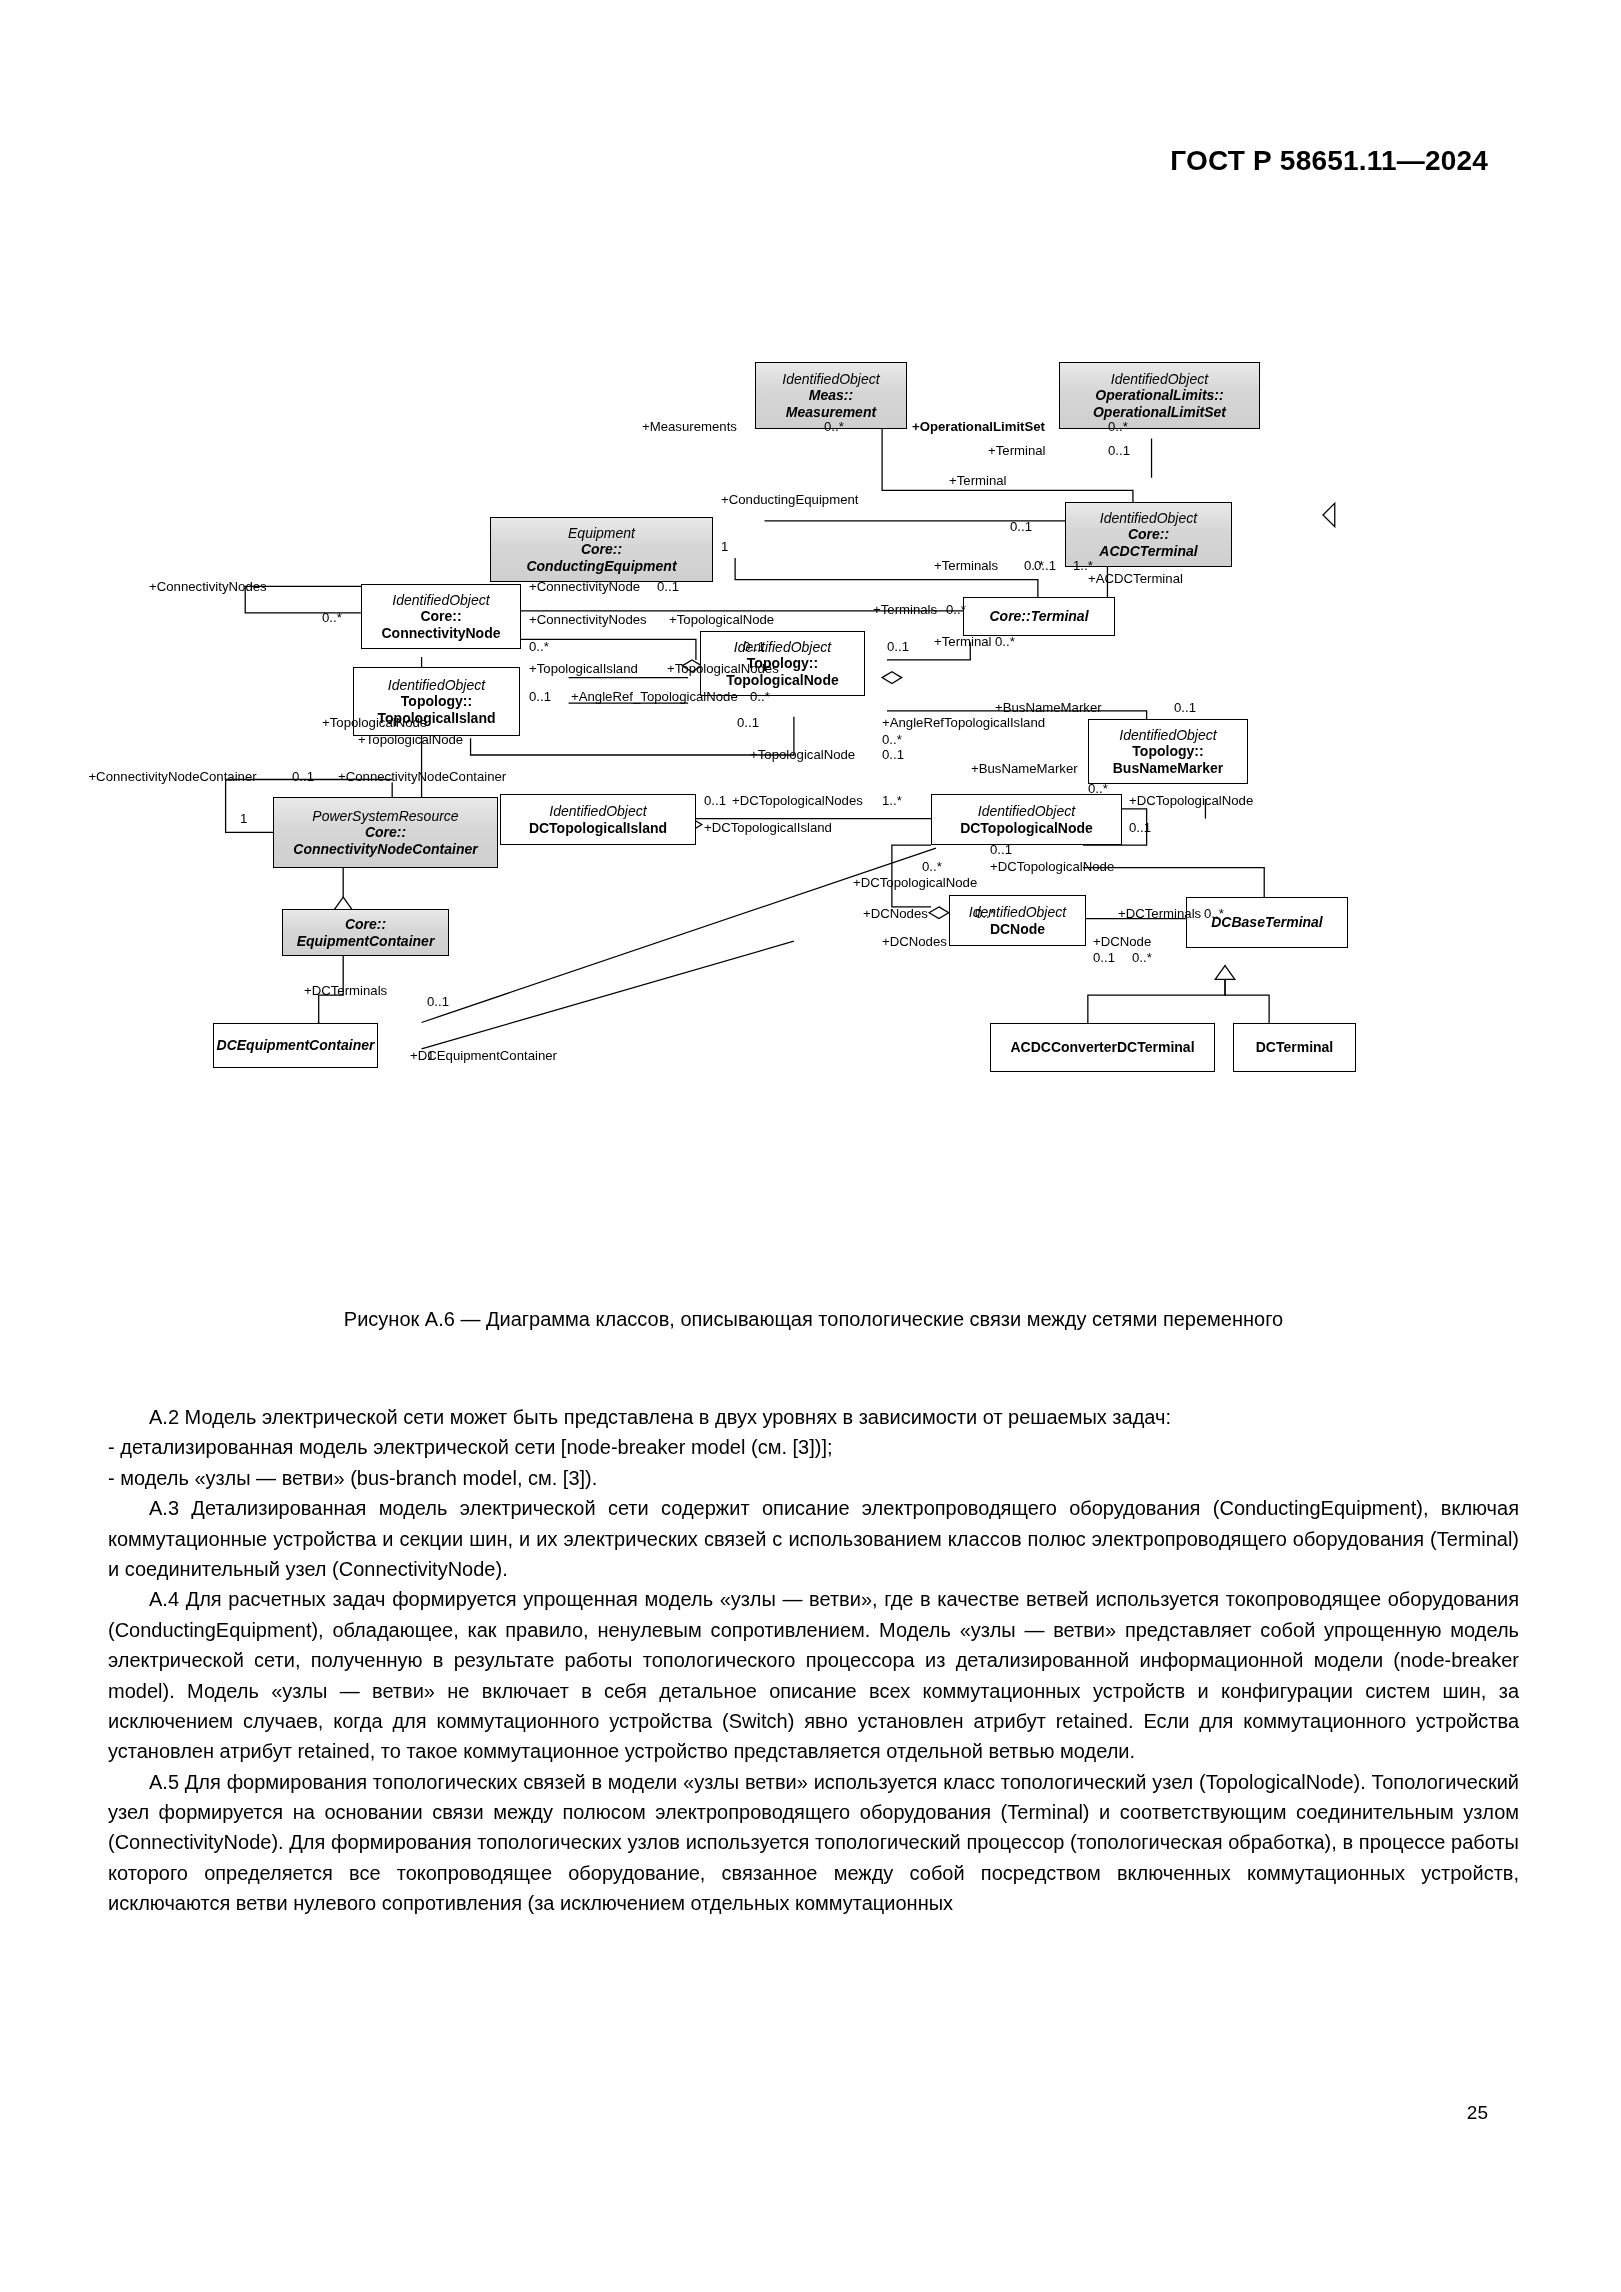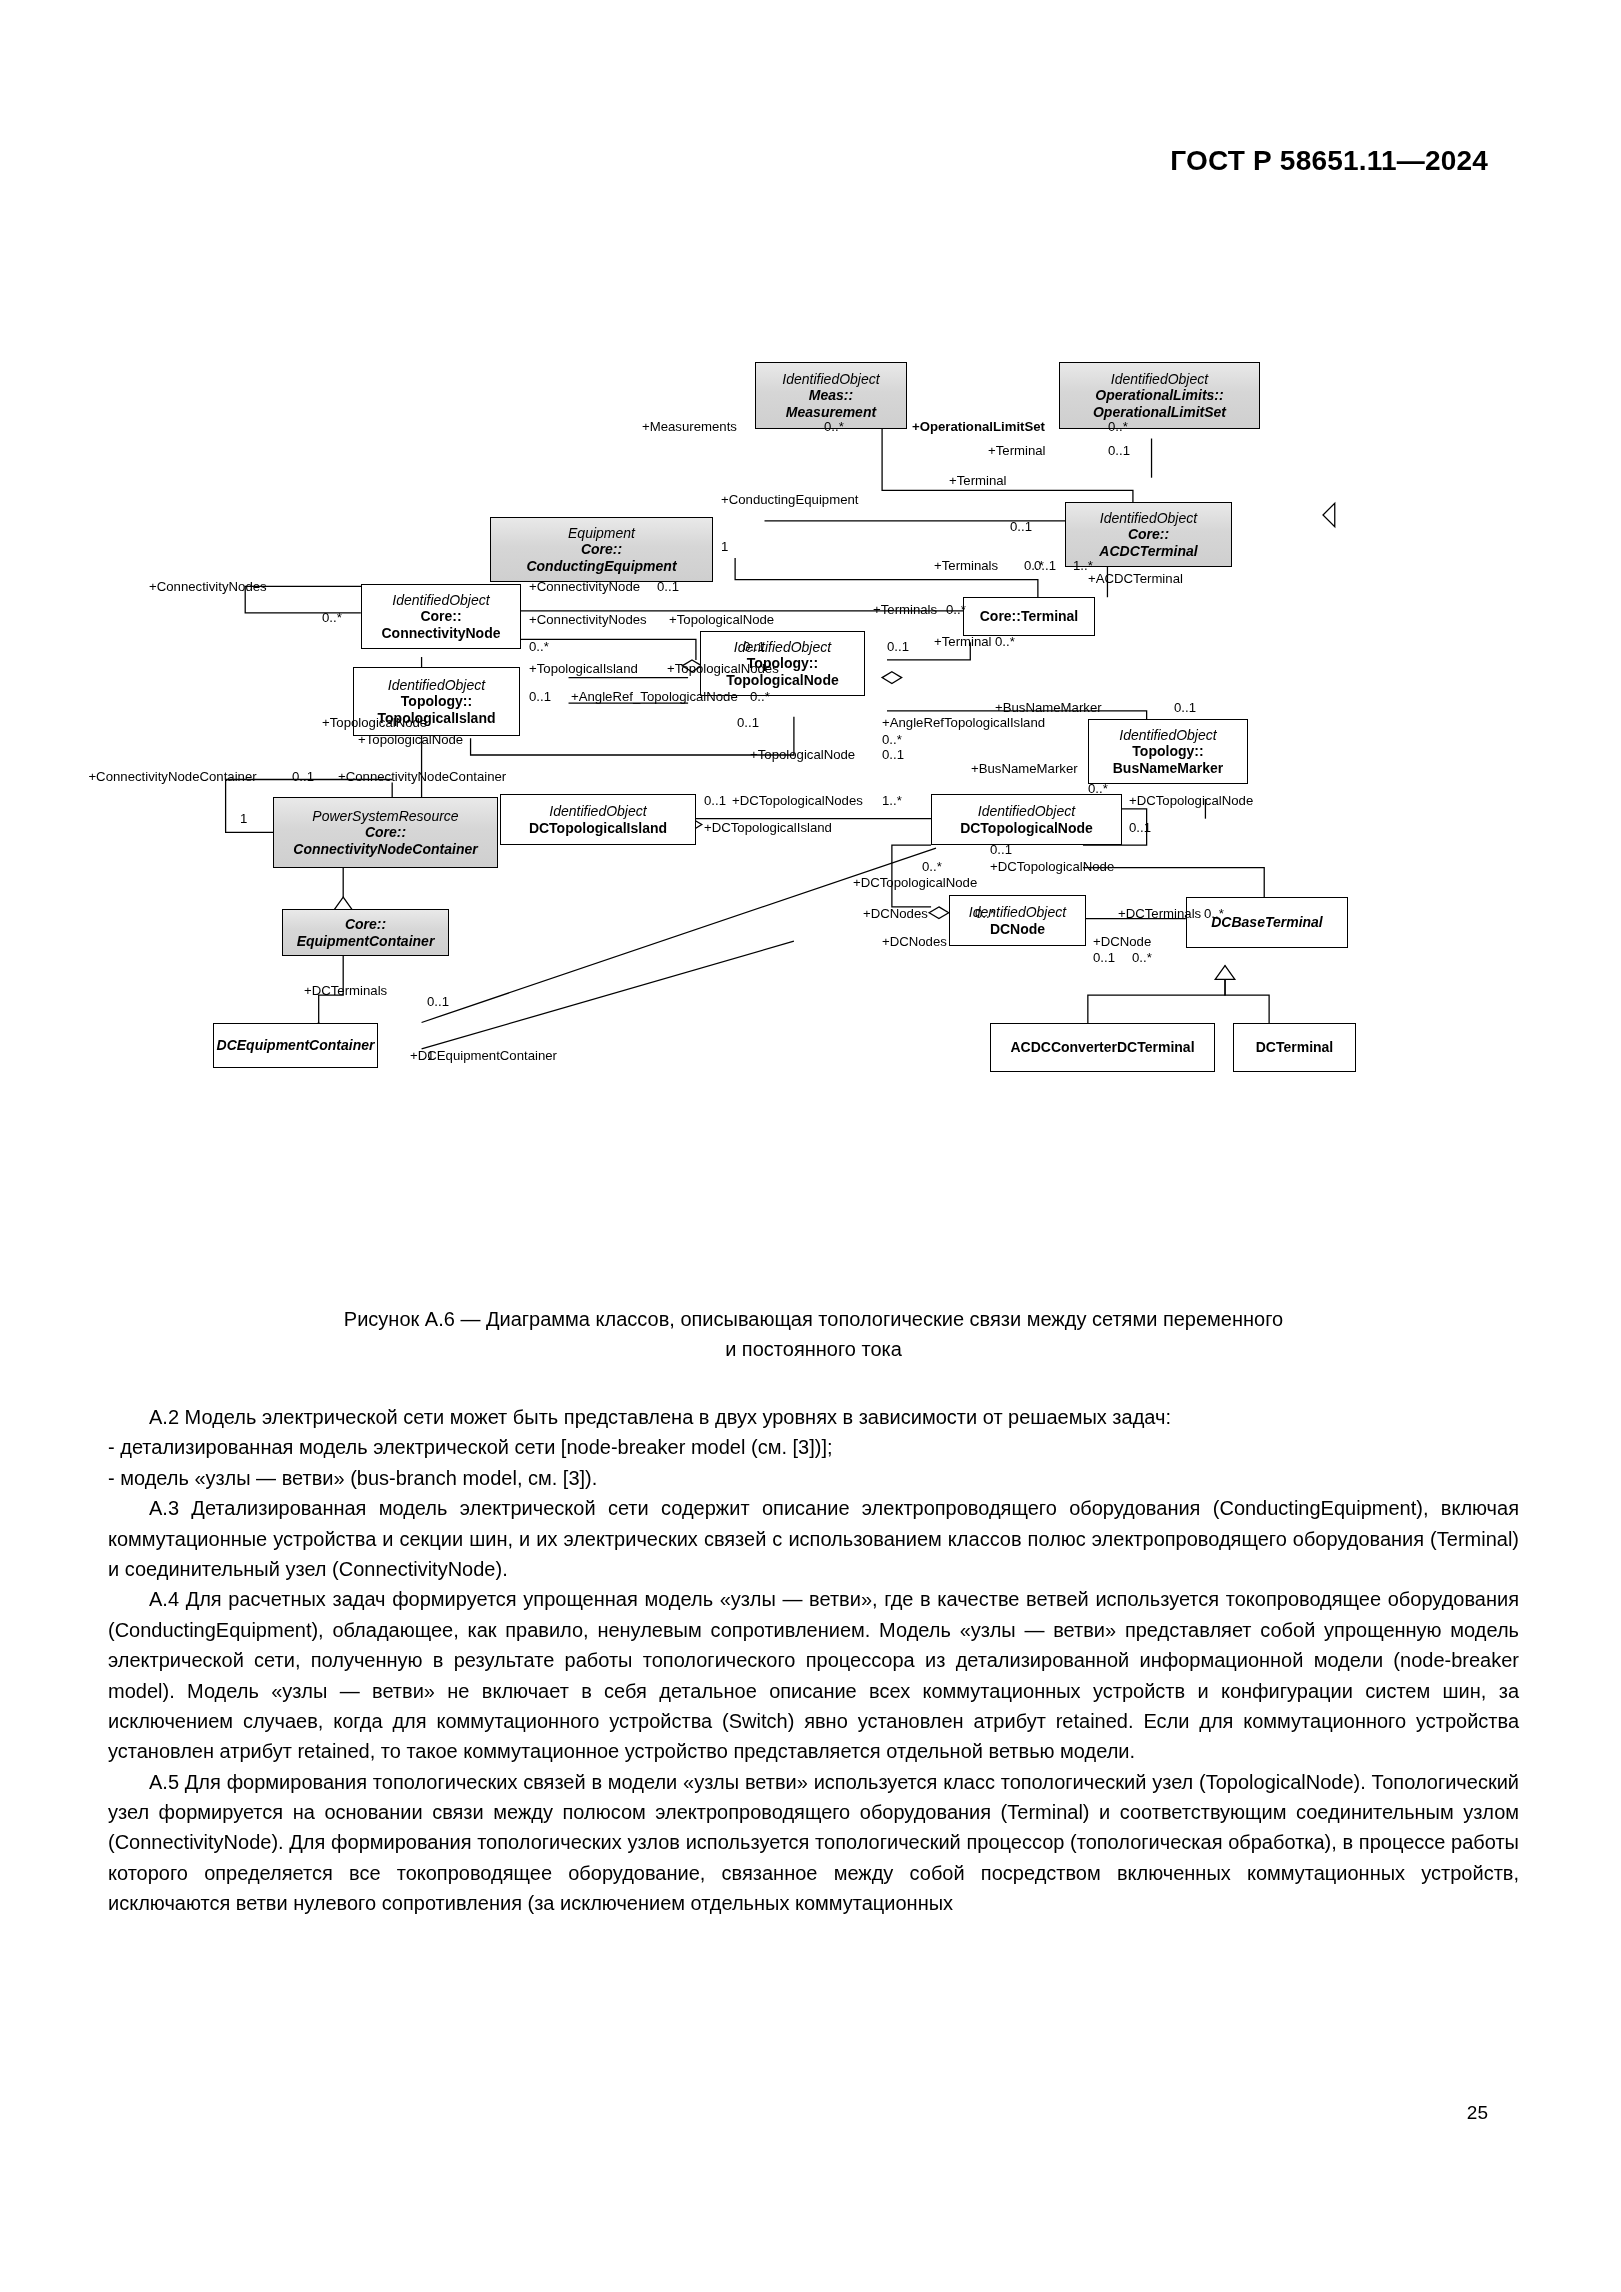--- a/index.html
+++ b/index.html
@@ -216,7 +216,7 @@
       <div class="bold">ConnectivityNode</div>
     </div>
 
-    <div class="box" style="left:855px; top:376px; width:132px; height:39px;">
+    <div class="box" style="left:855px; top:376px; width:152px; height:39px;font-style:italic;">
       <div class="bold">Core::Terminal</div>
     </div>
 

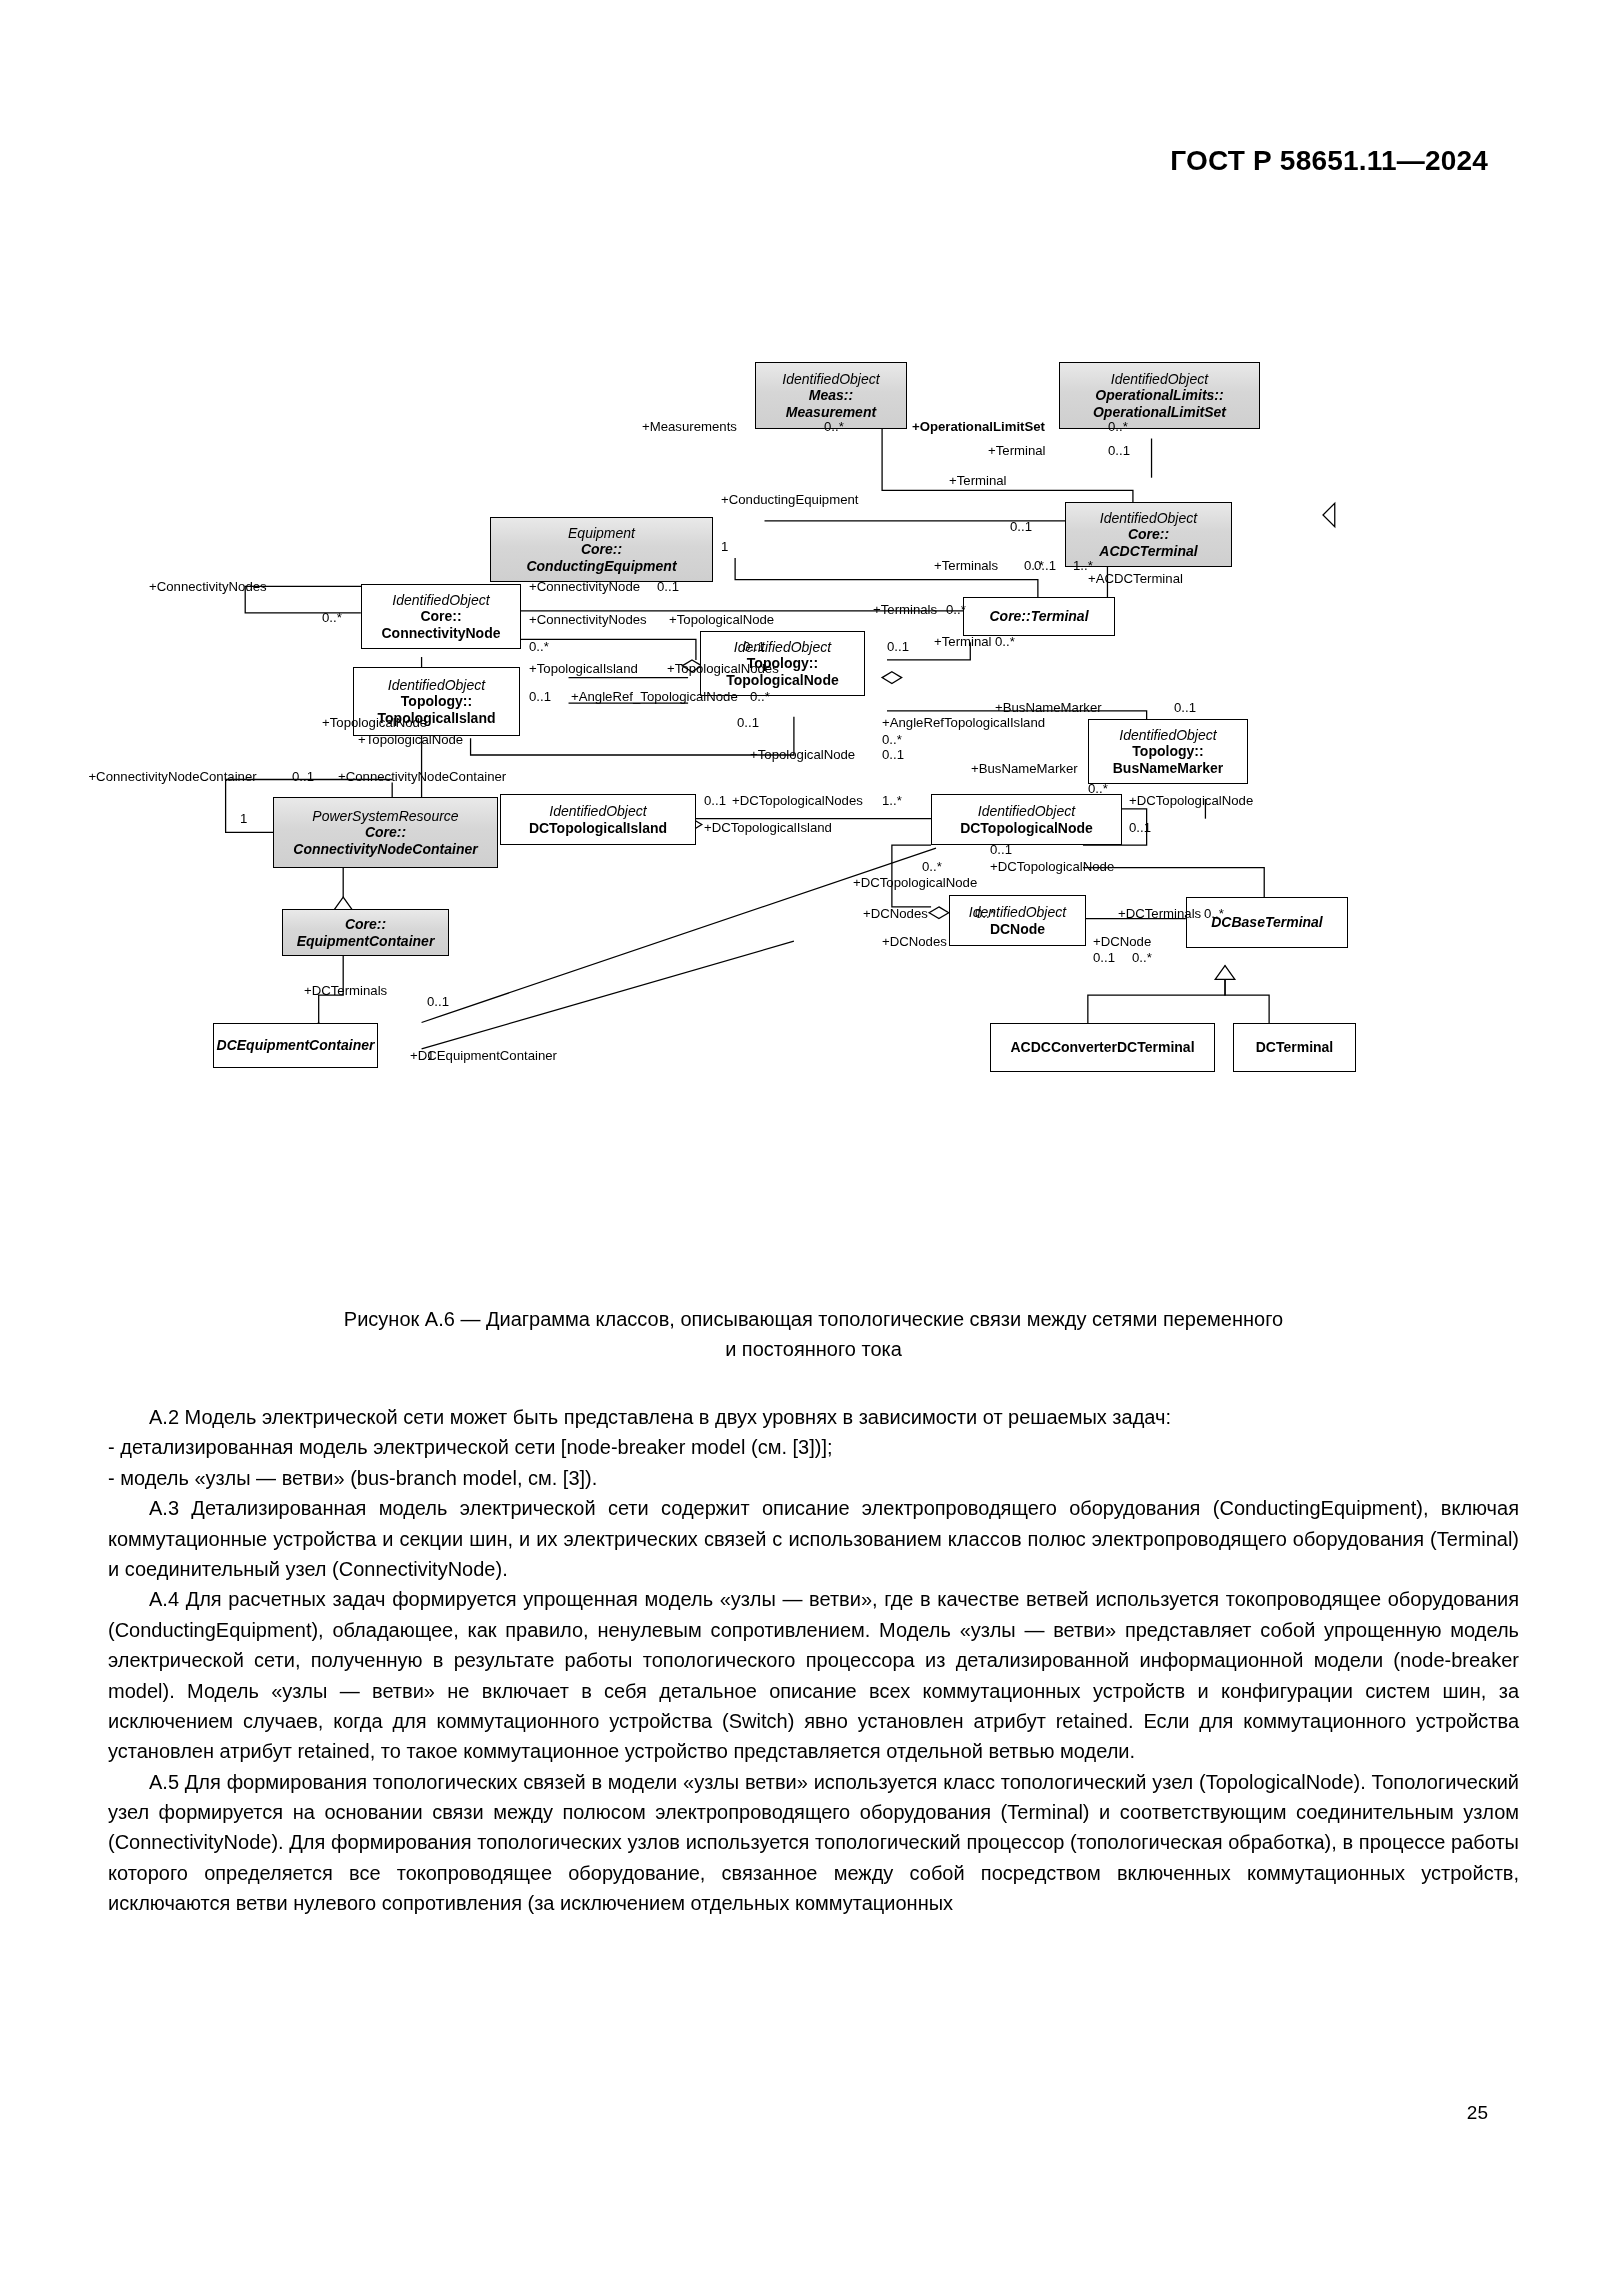--- a/index.html
+++ b/index.html
@@ -354,7 +354,6 @@
 
   <div class="caption">
     <div>Рисунок А.6 — Диаграмма классов, описывающая топологические связи между сетями переменного</div>
-    <div>и постоянного тока</div>
   </div>
 
   <div class="body">

